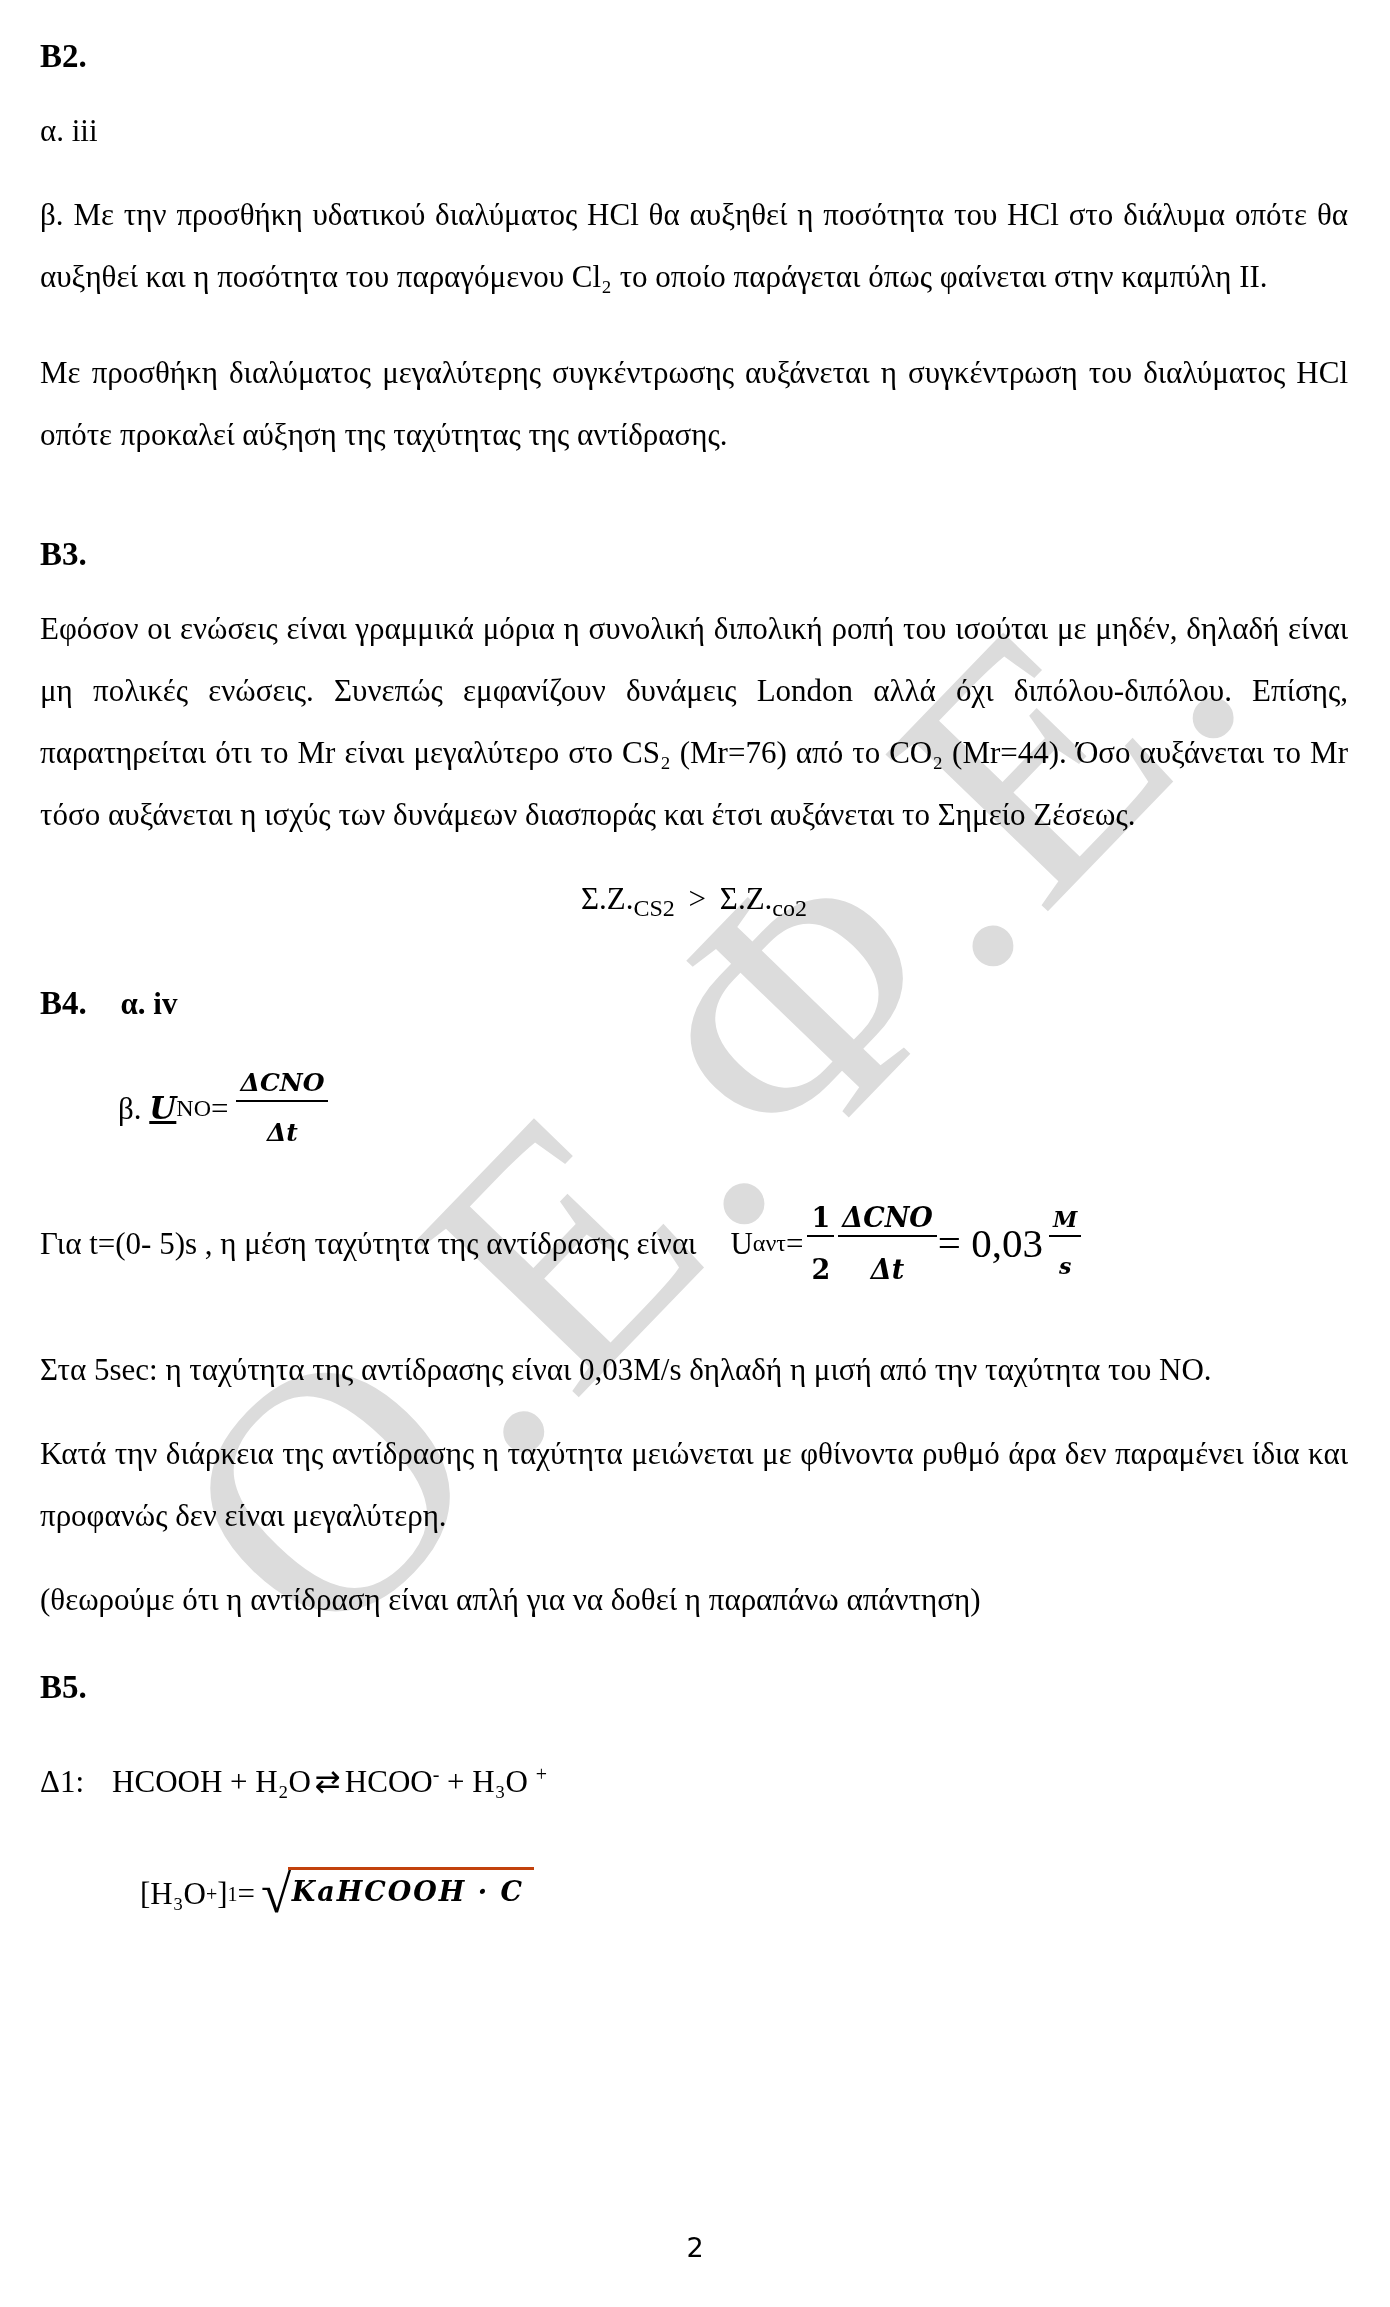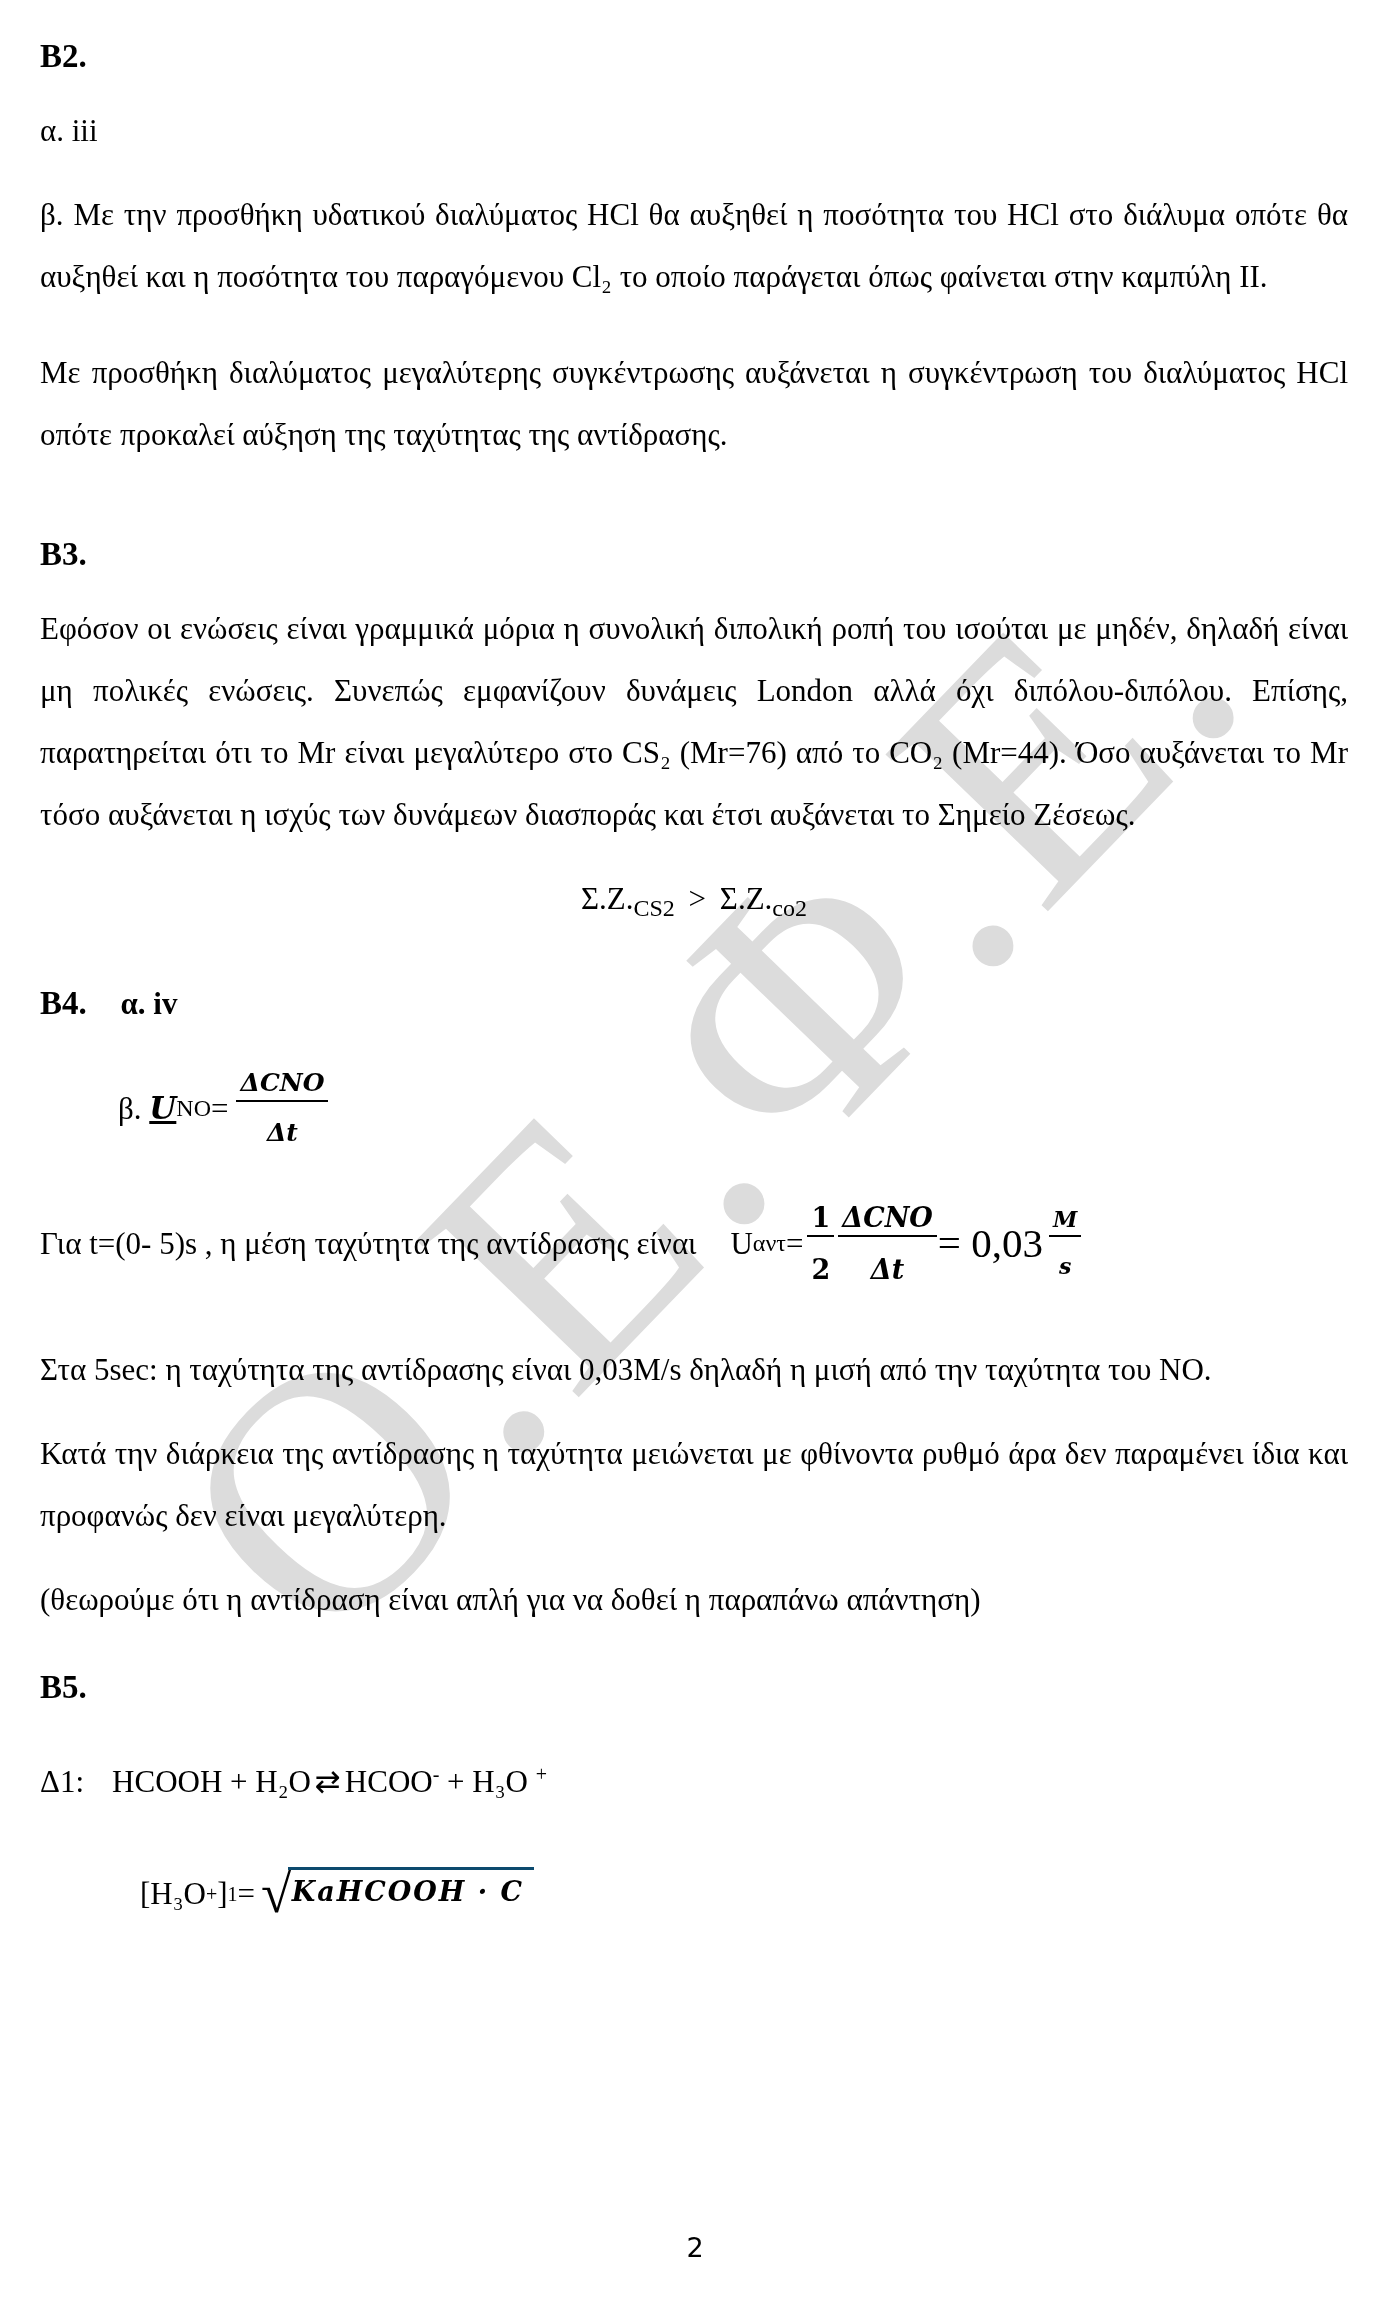--- a/index.html
+++ b/index.html
@@ -81,7 +81,7 @@
   .rad-sign { font-size:56px; line-height:0.95; font-weight:normal; }
   .rad-content {
     display:inline-block;
-    border-top:3px solid #0c4a6e;
+    border-top:3px solid #c2410c;
     padding:6px 10px 0 4px;
     margin-left:-4px;
     font-size:27px;

